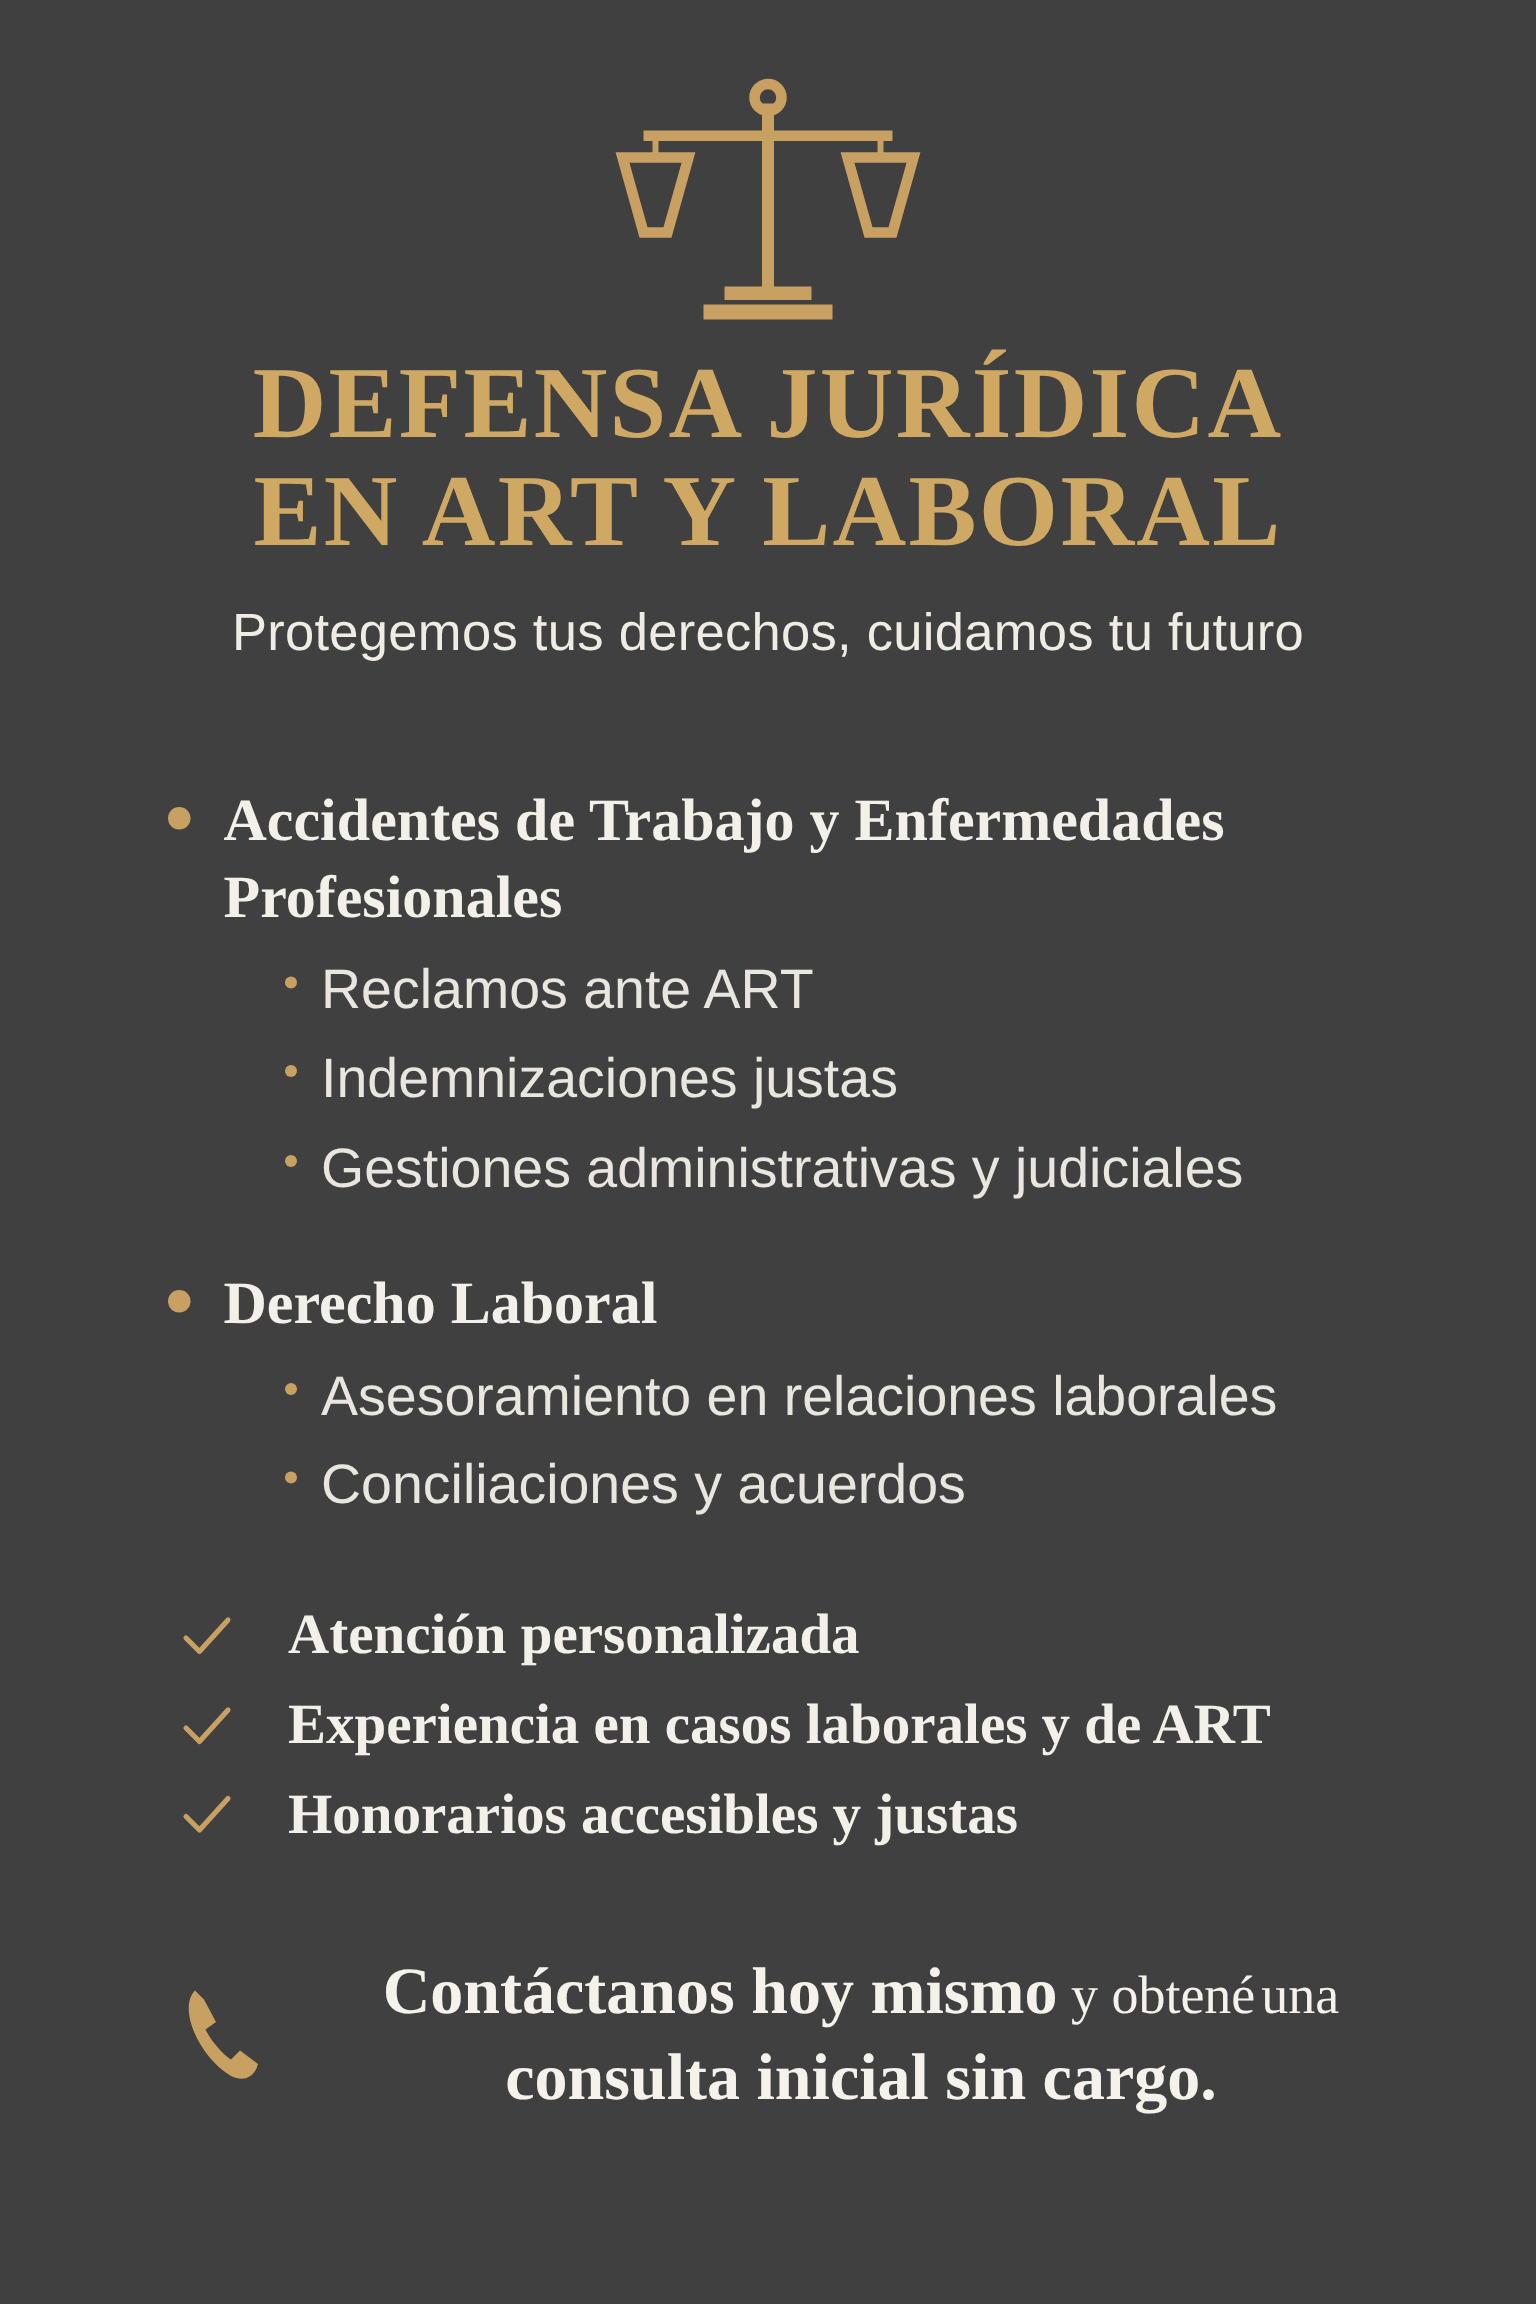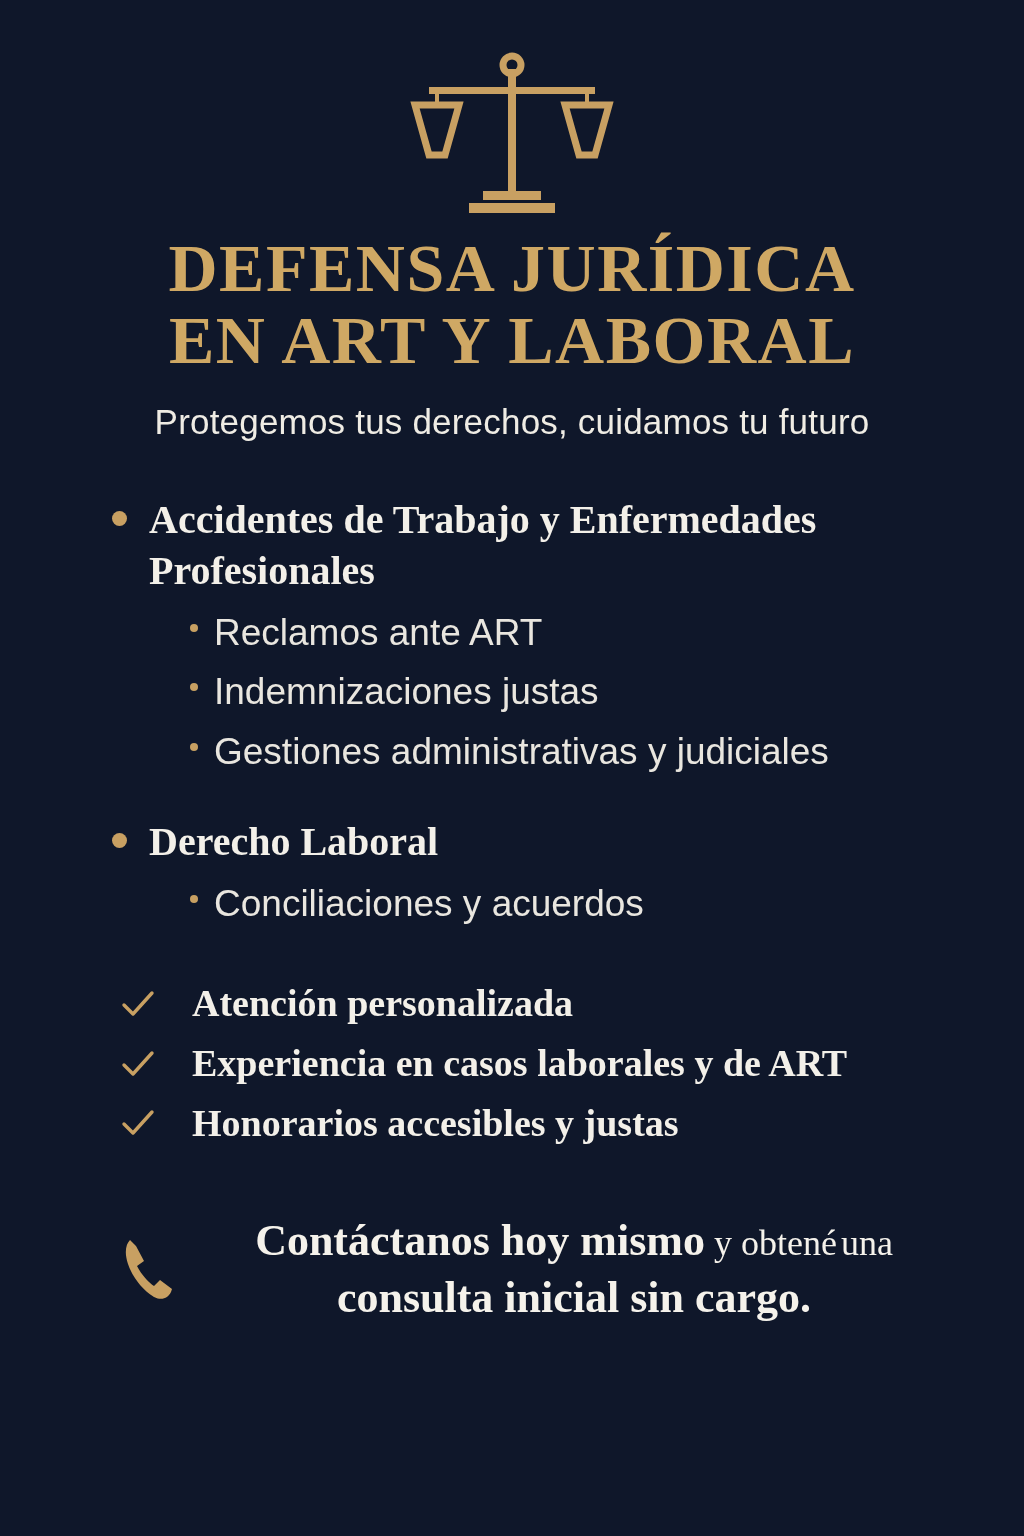--- a/index.html
+++ b/index.html
@@ -17,7 +17,7 @@
     position: relative;
     width: 1024px;
     height: 1536px;
-    background: #0f172a;
+    background: #404040;
     box-sizing: border-box;
     padding: 0 40px;
     display: flex;

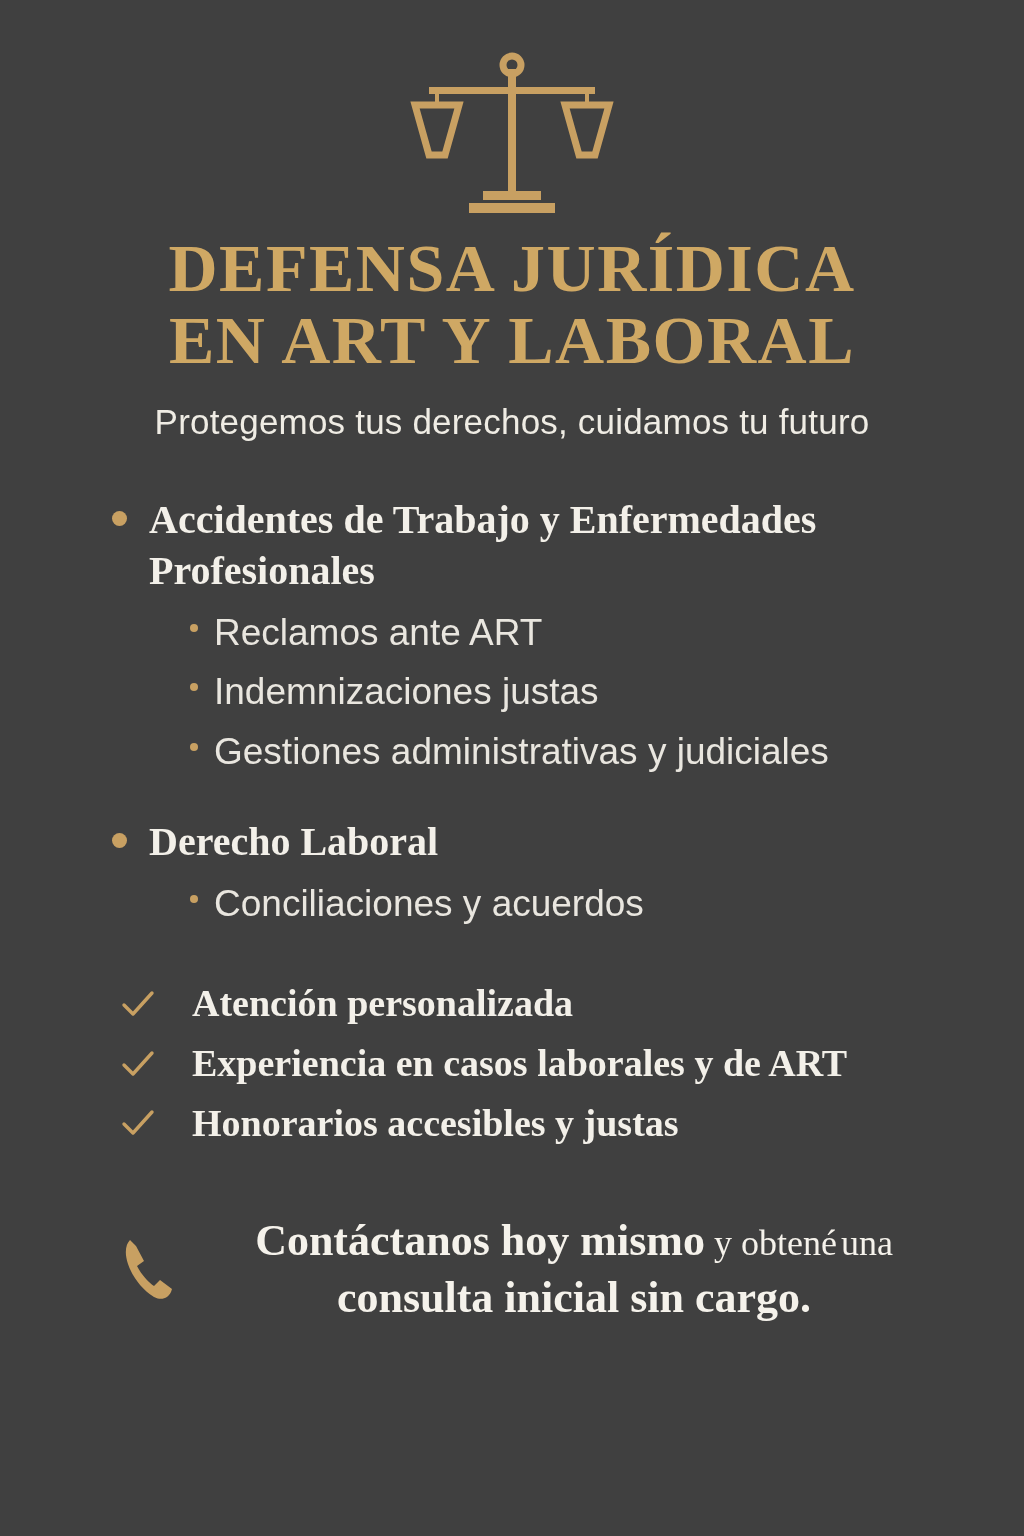--- a/index.html
+++ b/index.html
@@ -61,7 +61,7 @@
   
   .sections {
     width: 100%;
-    margin-top: 52px;
+    margin-top: 79px;
     padding-left: 72px;
     box-sizing: border-box;
   }

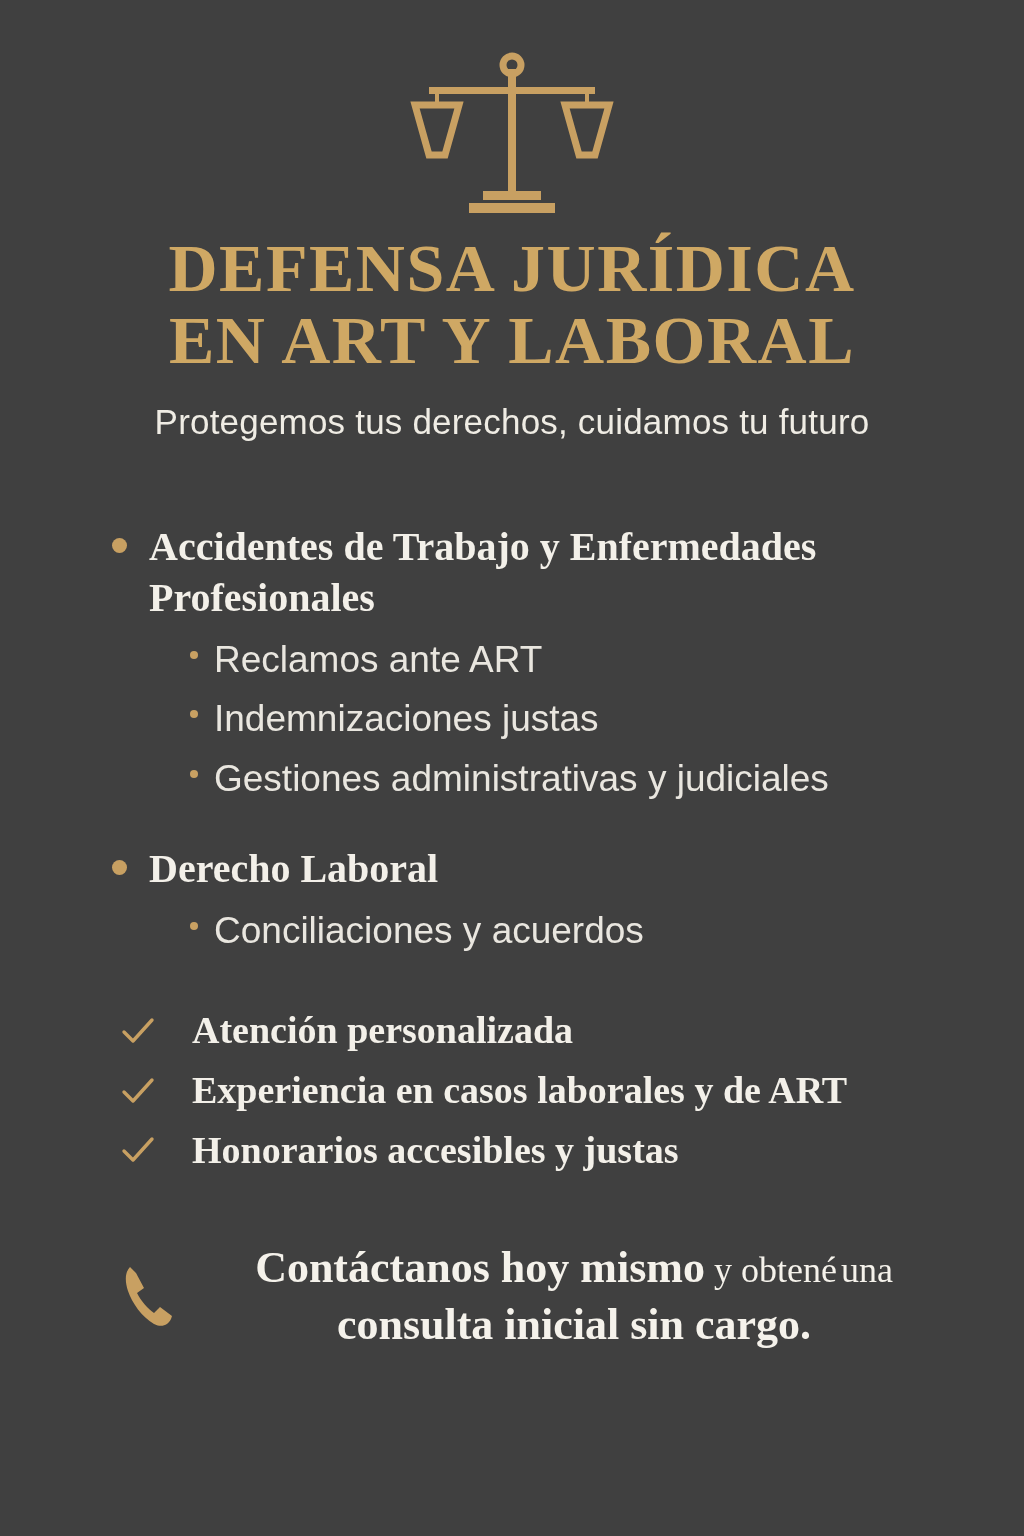--- a/index.html
+++ b/index.html
@@ -231,6 +231,10 @@
       <ul class="sub-list">
         <li>
           <span class="sub-dot"></span>
+          <span>Asesoramiento en relaciones laborales</span>
+        </li>
+        <li>
+          <span class="sub-dot"></span>
           <span>Conciliaciones y acuerdos</span>
         </li>
       </ul>

